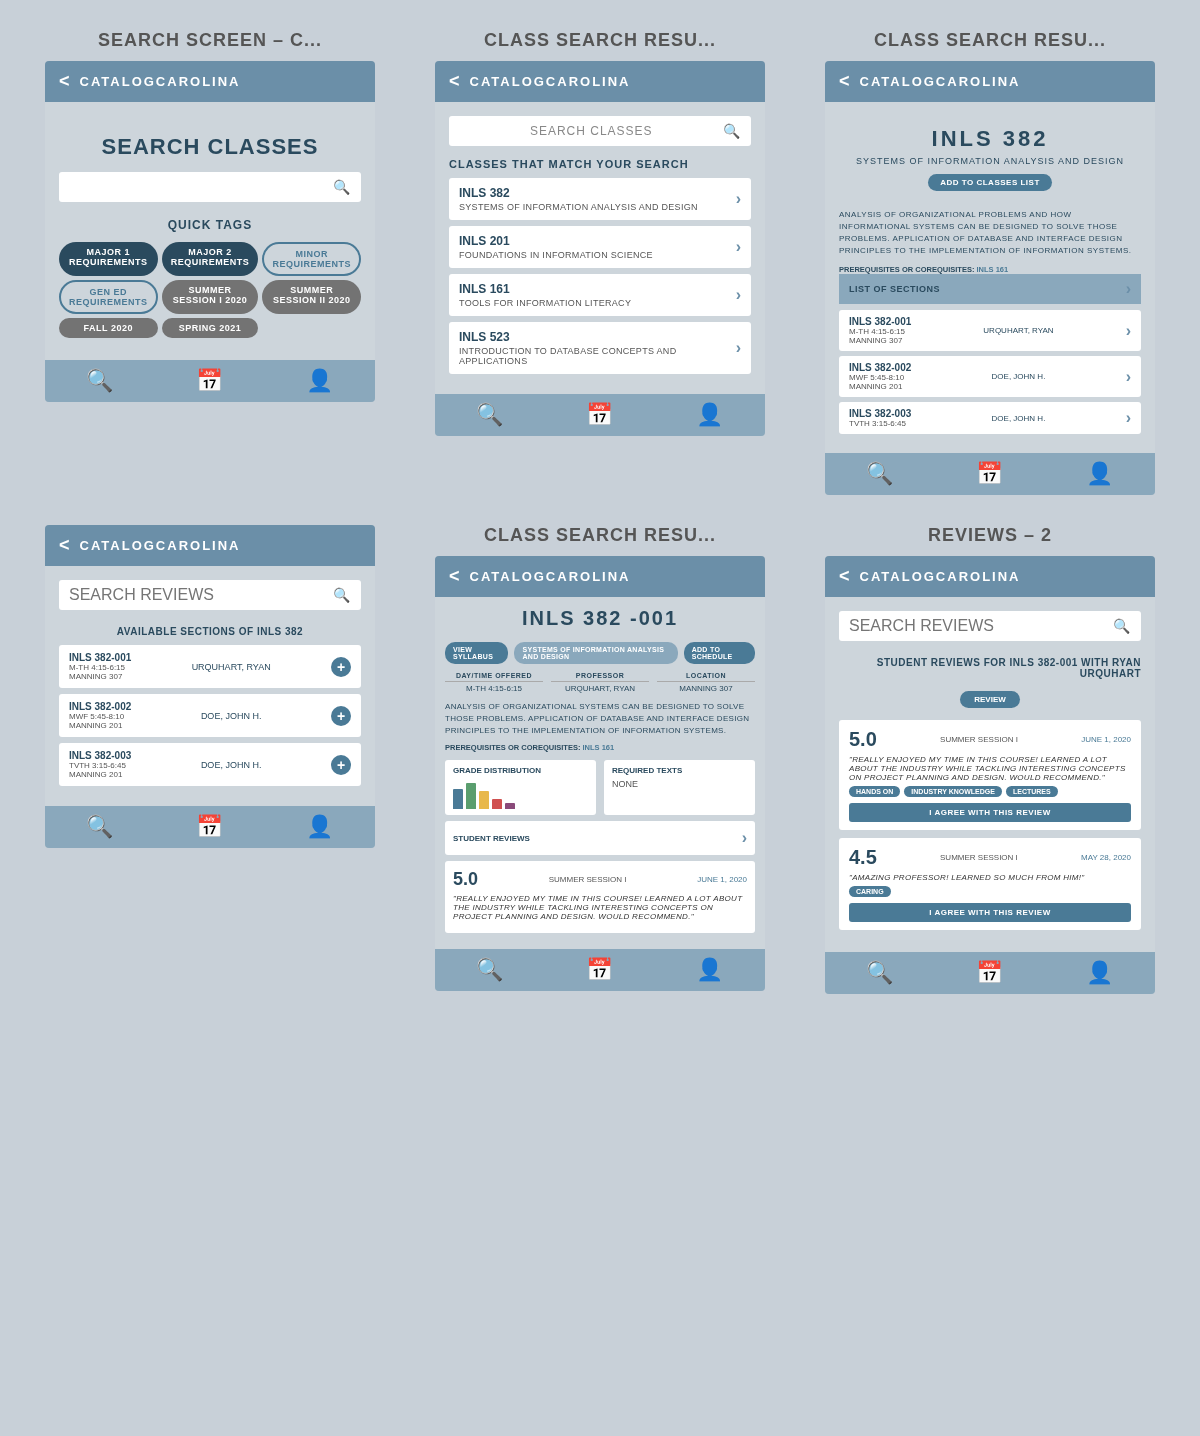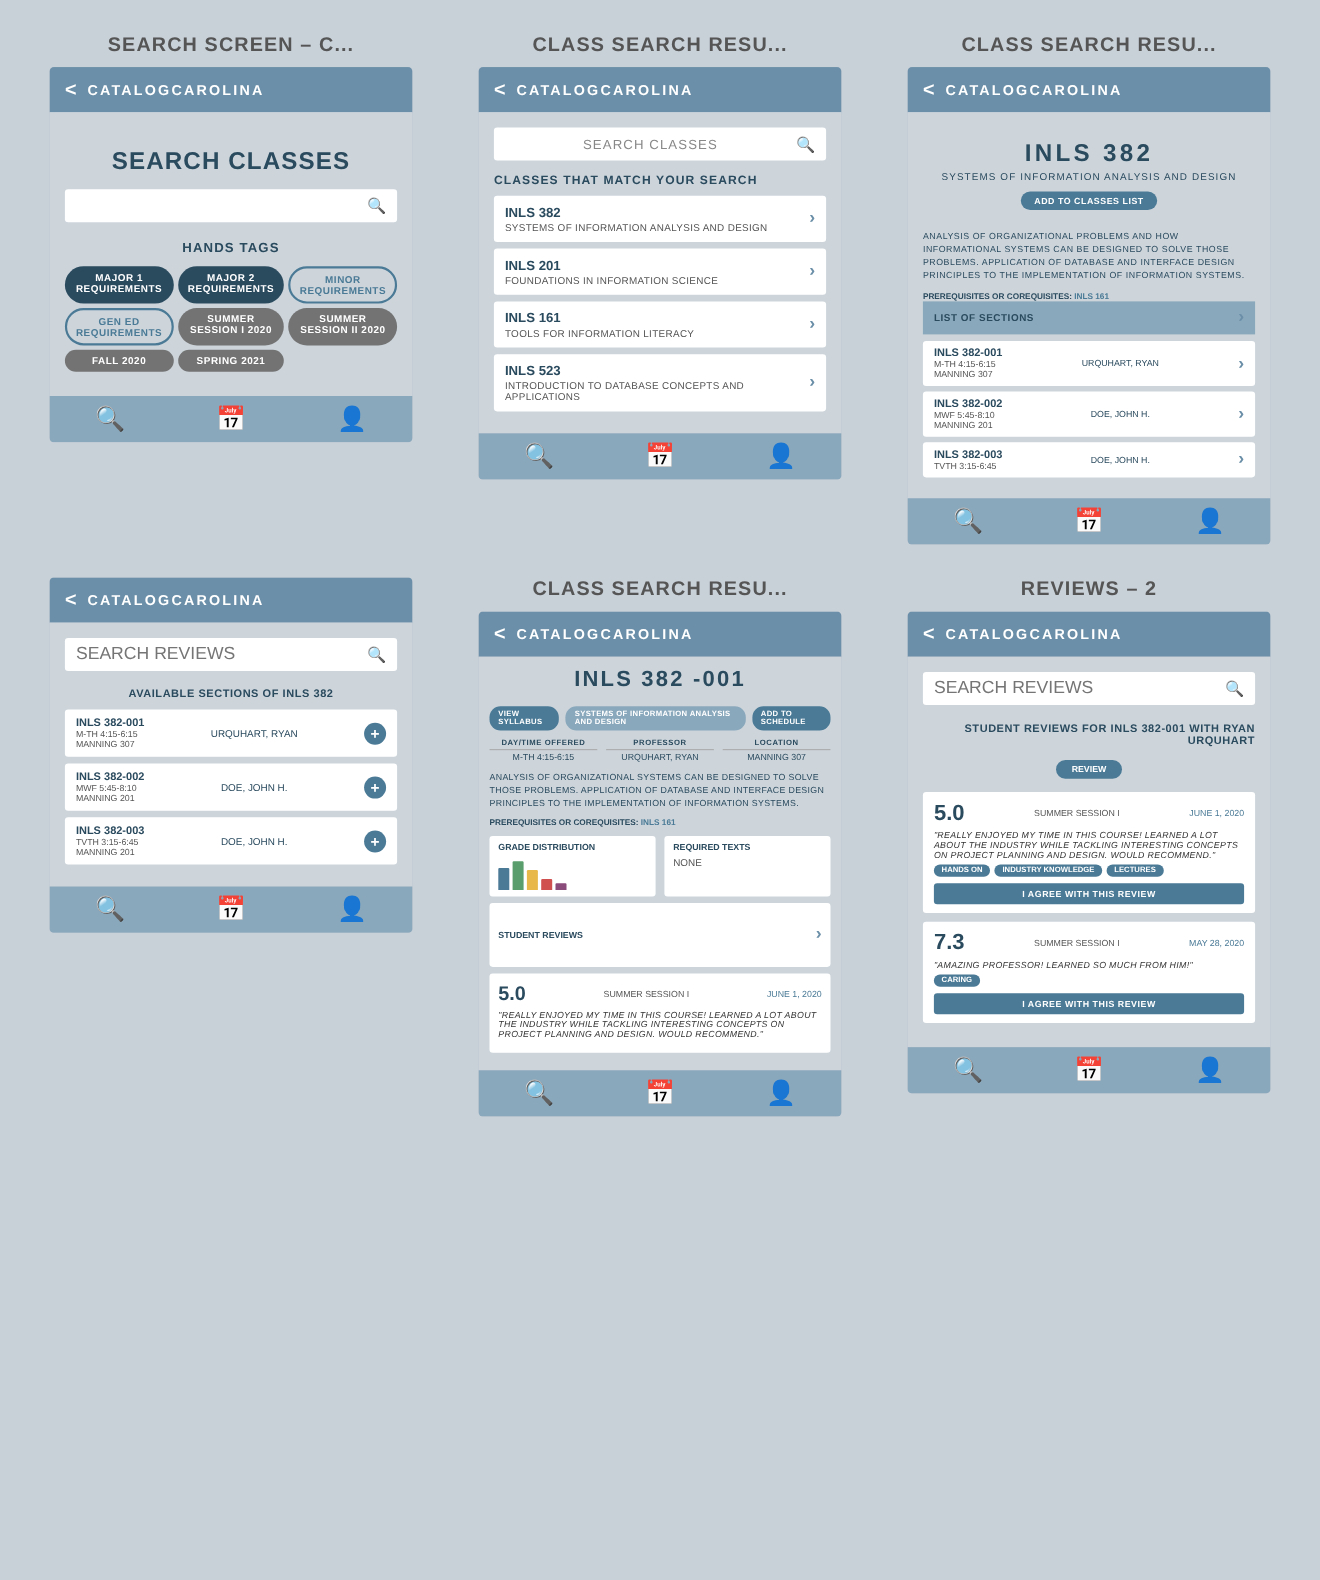--- a/index.html
+++ b/index.html
@@ -518,7 +518,7 @@
           <input class="search-input-field" type="text" value="" style="">
           <span class="search-icon-sm">🔍</span>
         </div>
-        <div class="quick-tags-label">HANDS TAGS</div>
+        <div class="quick-tags-label">QUICK TAGS</div>
         <div class="tags-grid">
           <div class="tag-btn dark">MAJOR 1 REQUIREMENTS</div>
           <div class="tag-btn dark">MAJOR 2 REQUIREMENTS</div>

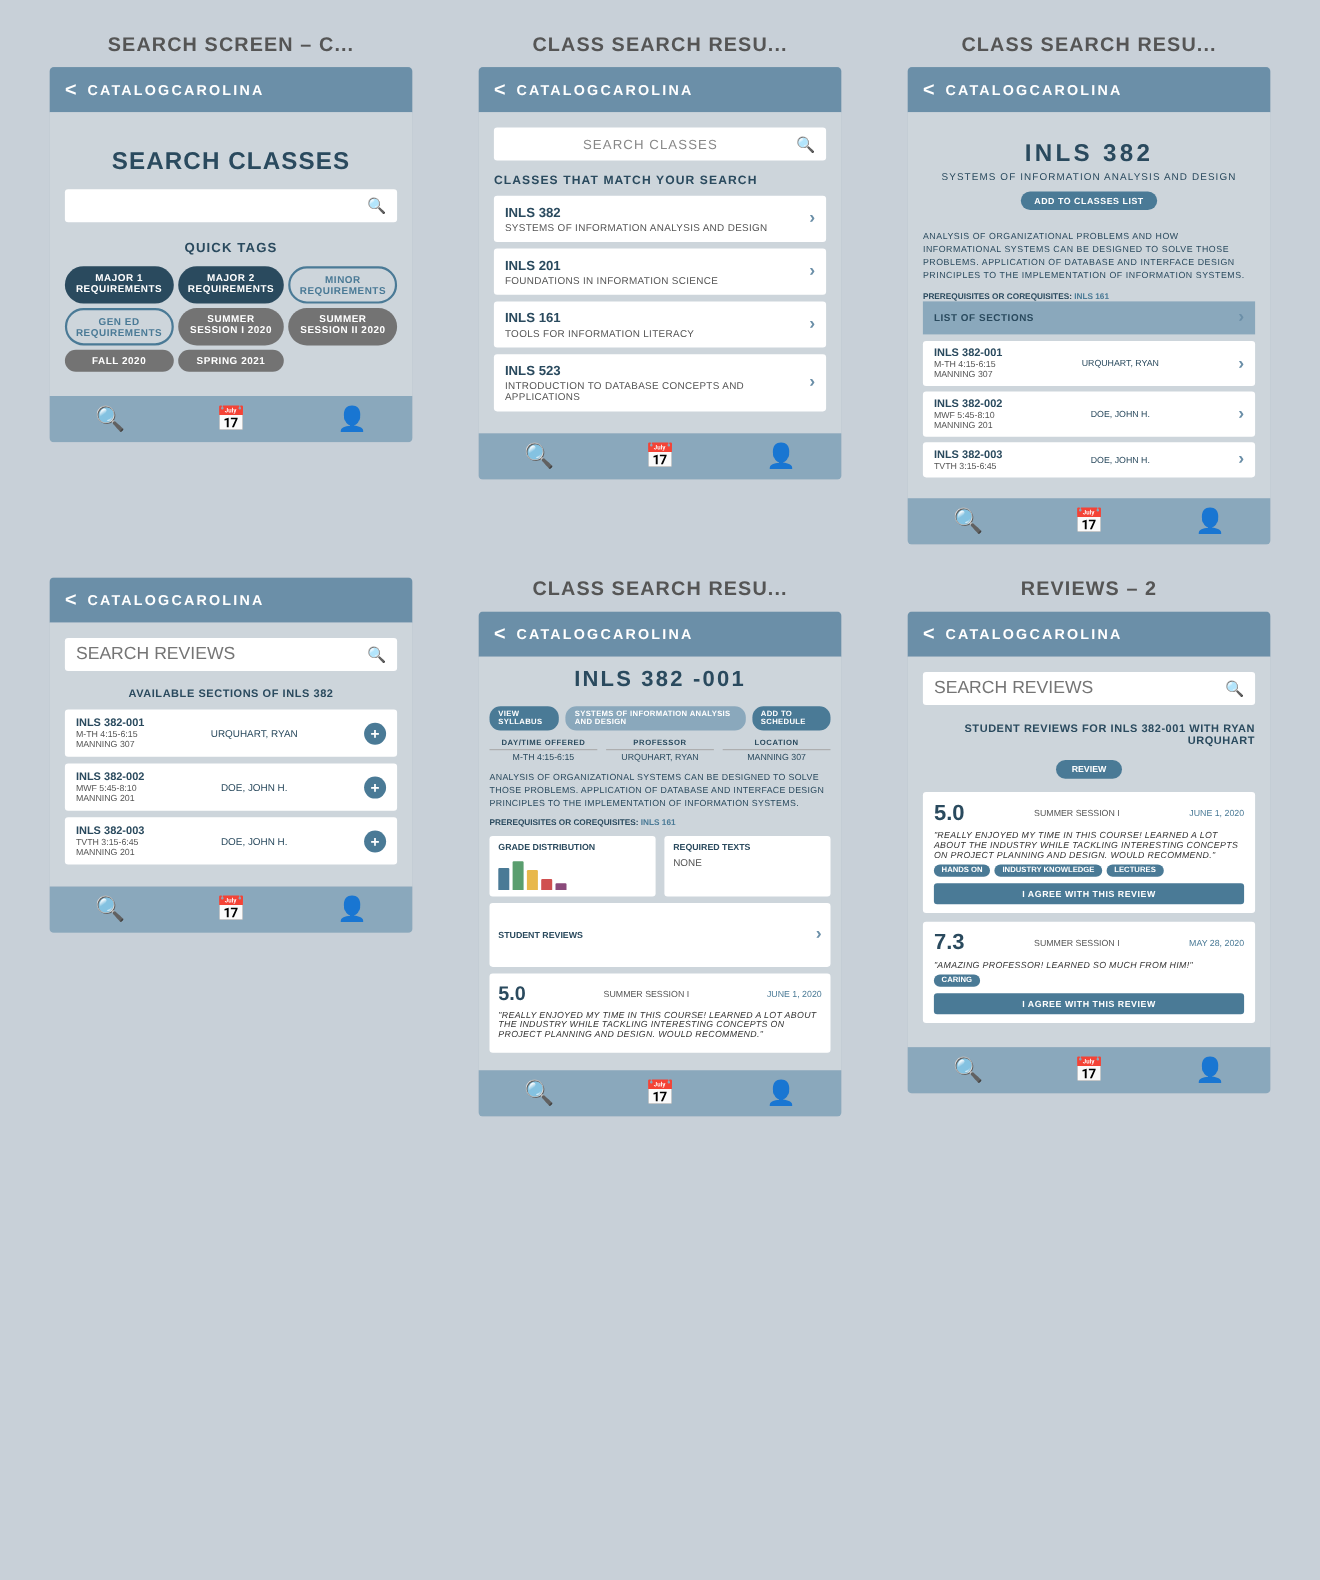--- a/index.html
+++ b/index.html
@@ -377,7 +377,7 @@
     .student-reviews-row {
       background: white;
       border-radius: 3px;
-      padding: 20px 8px;
+      padding: 8px 8px;
       display: flex;
       align-items: center;
       justify-content: space-between;

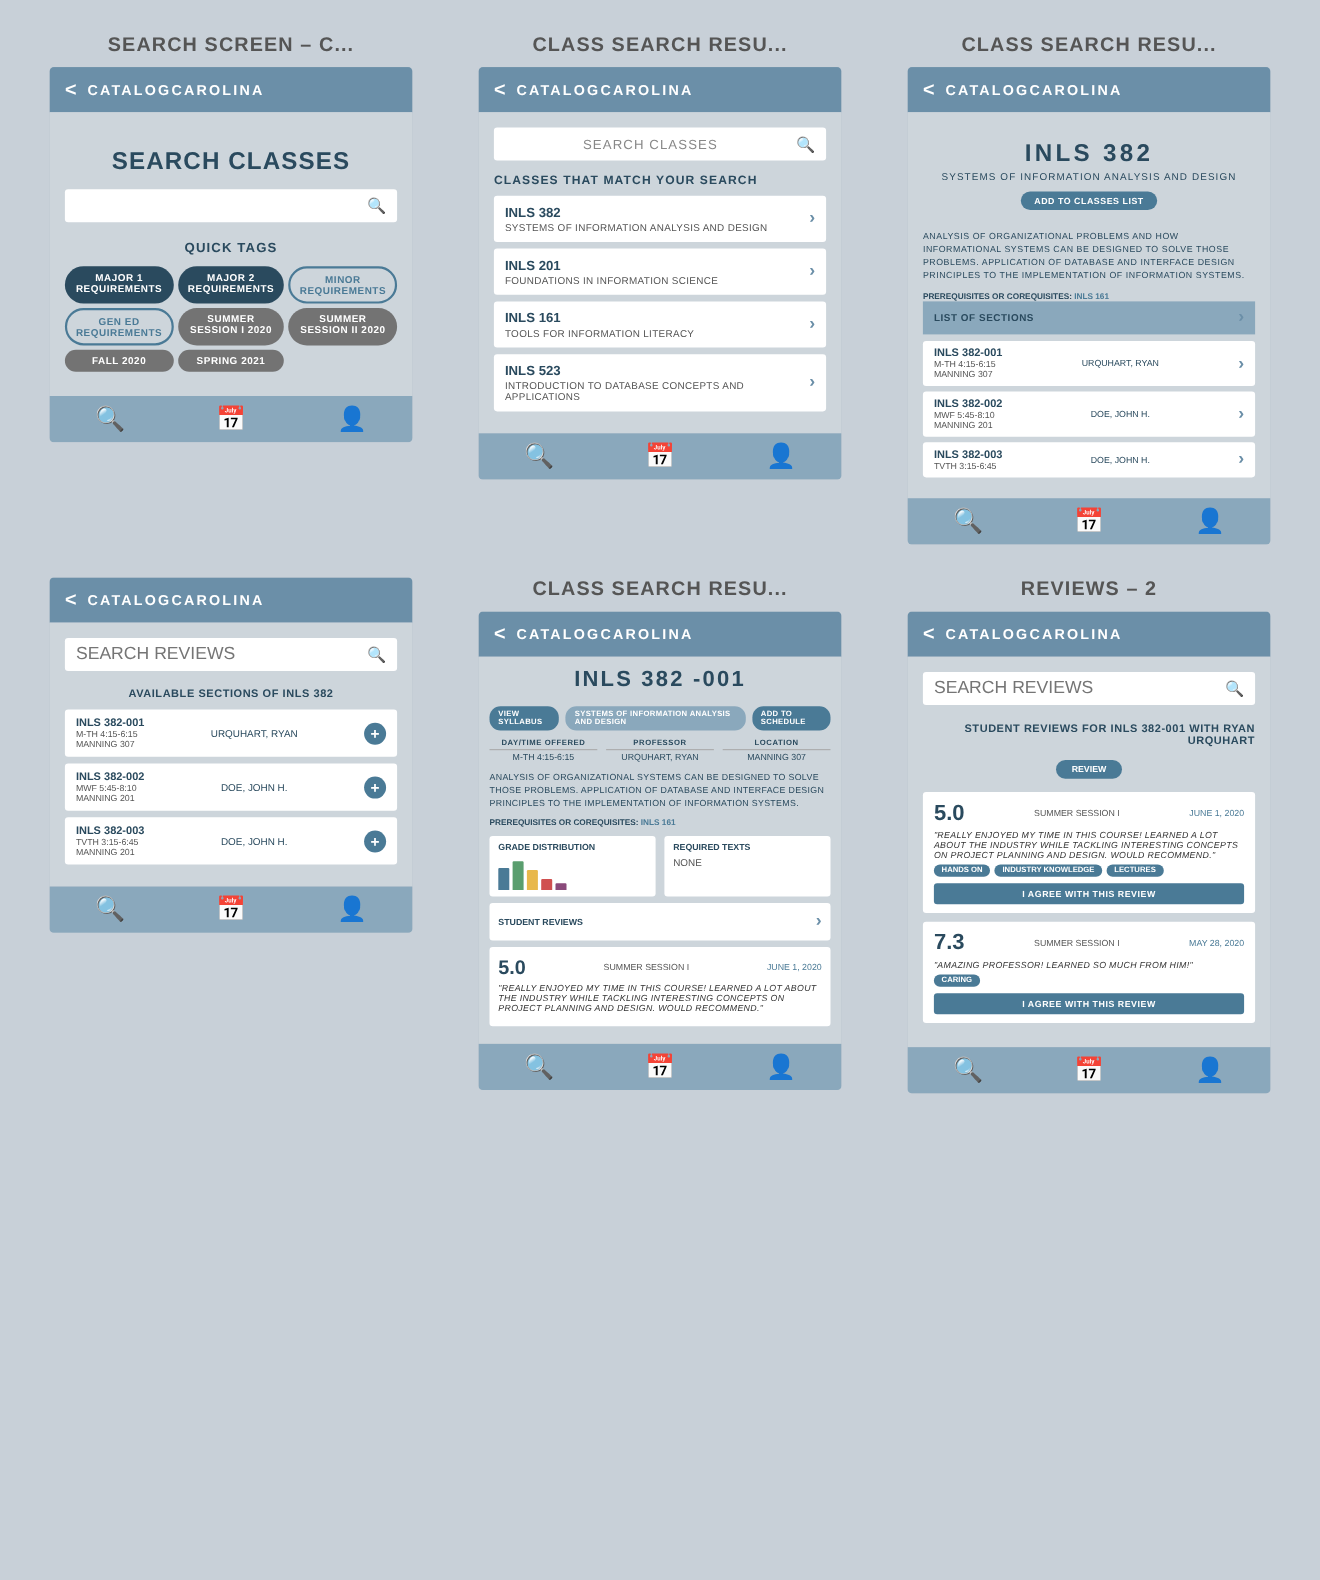--- a/index.html
+++ b/index.html
@@ -793,7 +793,7 @@
 
         <div class="review-card">
           <div class="review-top-row">
-            <span class="review-score-big">7.3</span>
+            <span class="review-score-big">4.5</span>
             <span class="review-session">SUMMER SESSION I</span>
             <span class="review-date">MAY 28, 2020</span>
           </div>

